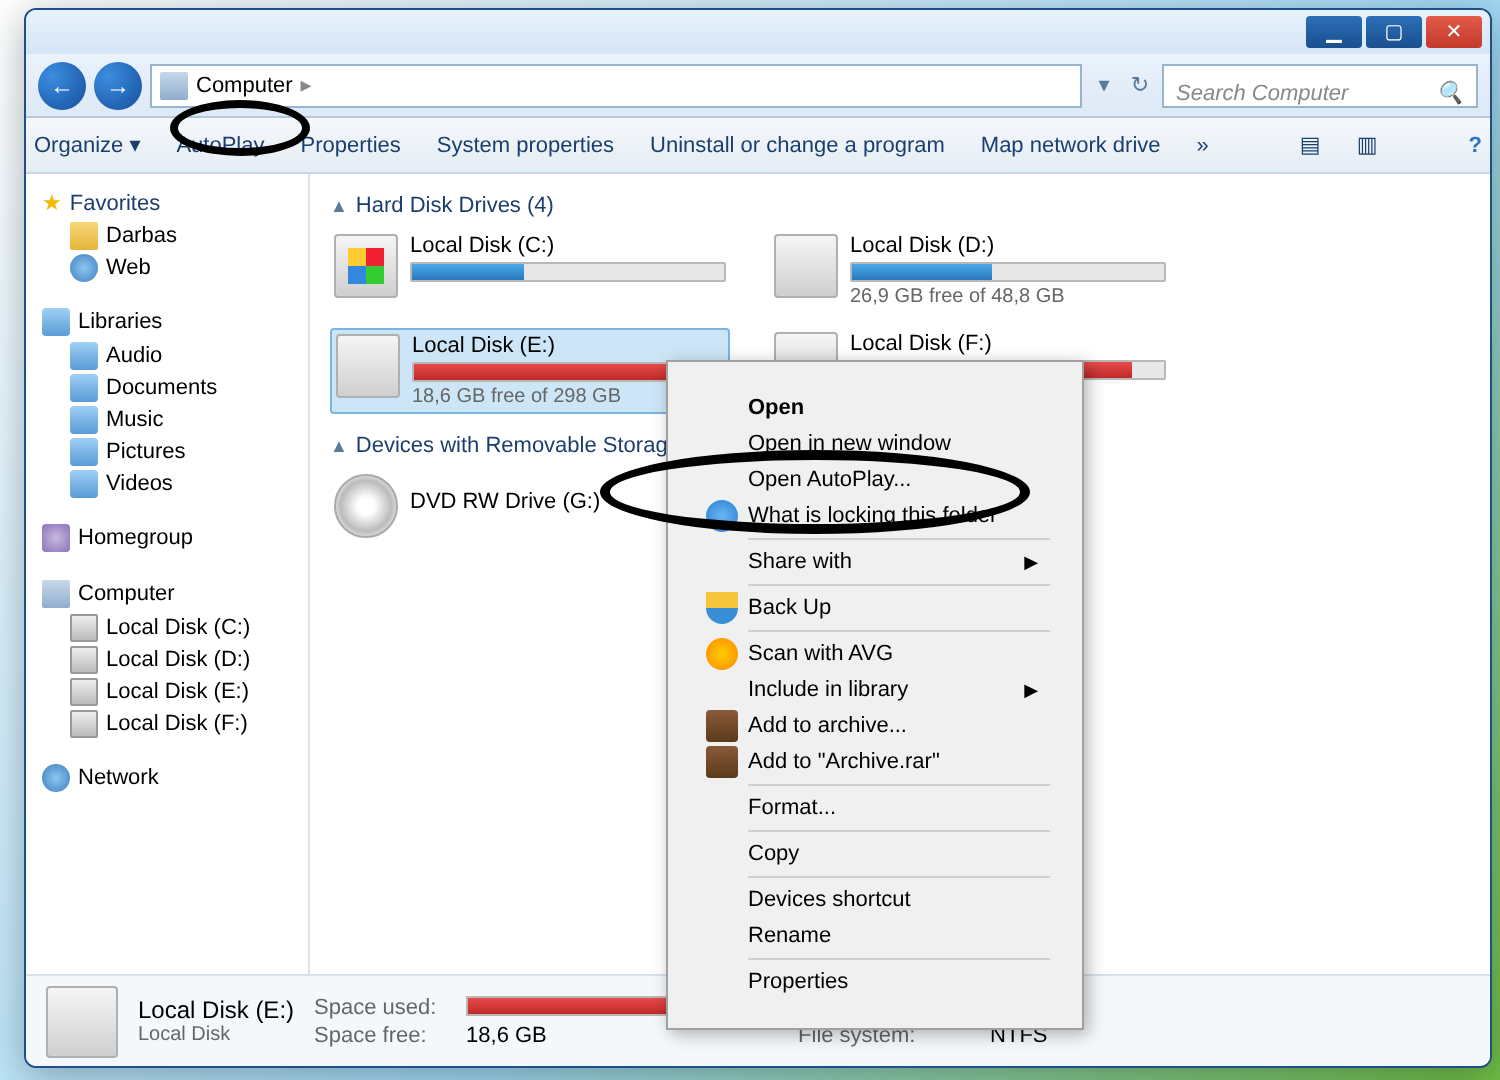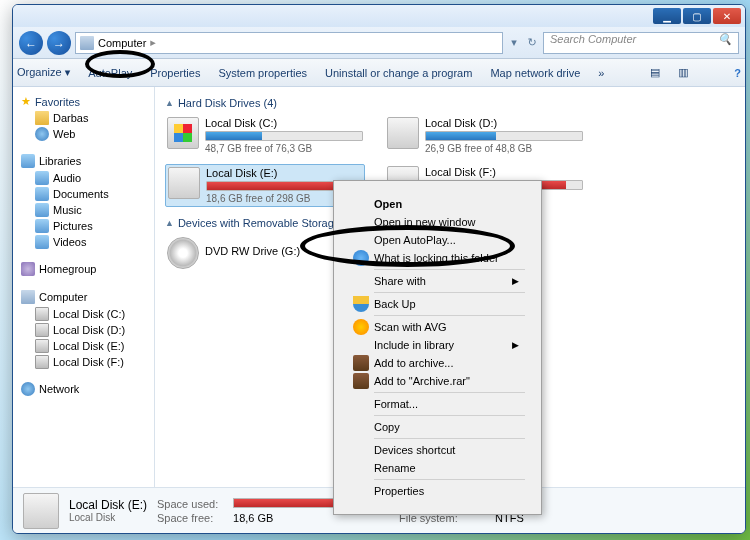--- a/index.html
+++ b/index.html
@@ -13,7 +13,7 @@
 .navcircle { width:24px; height:24px; border-radius:50%; background:radial-gradient(circle at 30% 30%,#3c8de0,#164f9c); display:flex; align-items:center; justify-content:center; color:#fff; font-size:12px; }
 .addressbar { flex:1; height:22px; background:#fff; border:1px solid #9ab3ce; display:flex; align-items:center; padding:0 4px; gap:4px; }
 .addressbar .sep { color:#888; }
-.searchbox { width:196px; height:22px; background:#fff; border:1px solid #9ab3ce; display:flex; align-items:flex-start; padding:0 6px; gap:20px; color:#888; font-style:italic; }
+.searchbox { width:158px; height:22px; background:#fff; border:1px solid #9ab3ce; display:flex; align-items:flex-end; padding:0 6px; gap:20px; color:#888; font-style:italic; }
 .toolbar { height:28px; background:linear-gradient(#f5f8fb,#e4ecf4); border-bottom:1px solid #c8d6e6; display:flex; align-items:center; padding:0 4px; gap:18px; color:#1a3e6e; position:relative; }
 .toolbar span { cursor:default; }
 .toolbar .help { margin-left:auto; color:#2a72c9; font-weight:bold; }

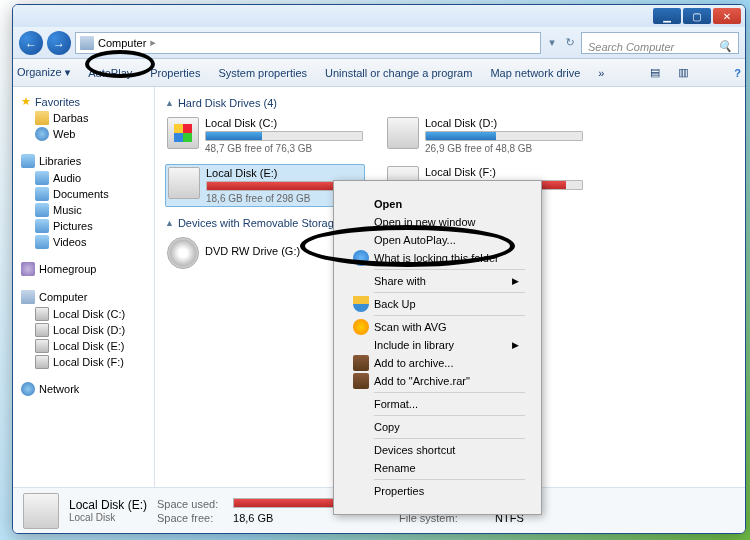--- a/index.html
+++ b/index.html
@@ -195,7 +195,6 @@
             <div class="bar">
                 <div class="bar-fill blue" style="width:36%"></div>
               </div>
-            <div class="subtext">48,7 GB free of 76,3 GB</div>
           </div>
         </div>
         <div class="drive">

